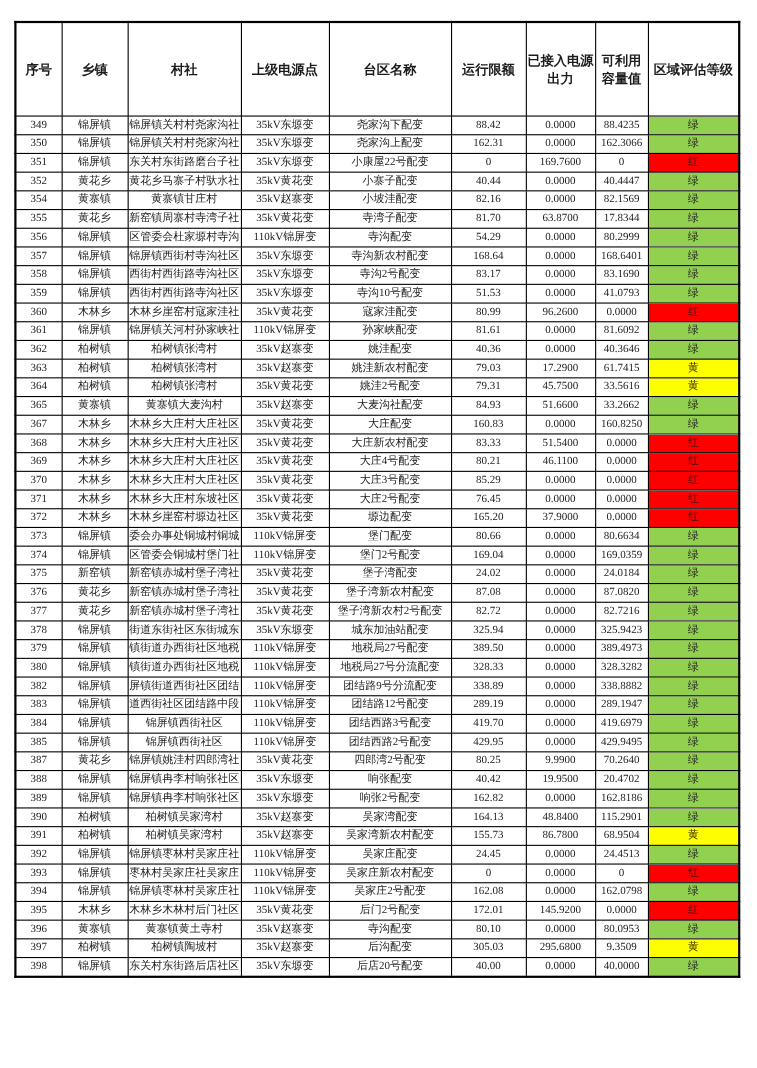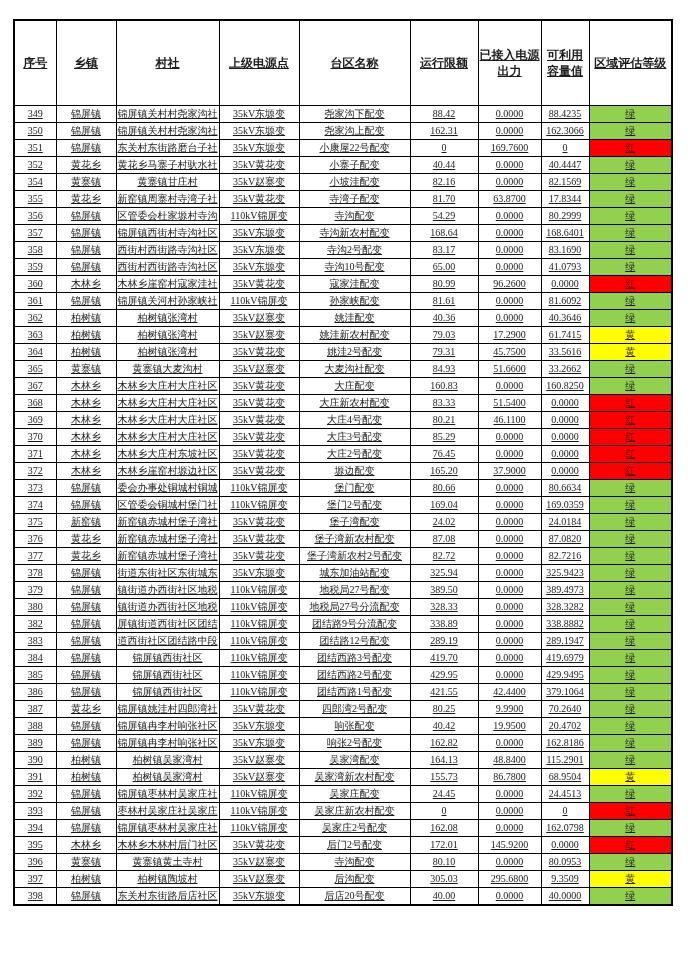--- a/index.html
+++ b/index.html
@@ -17,7 +17,6 @@
     border-collapse: collapse;
     table-layout: fixed;
     border: 2px solid #000;
-    text-decoration: underline;
   }
   .grid th, .grid td {
     border: 1px solid #000;

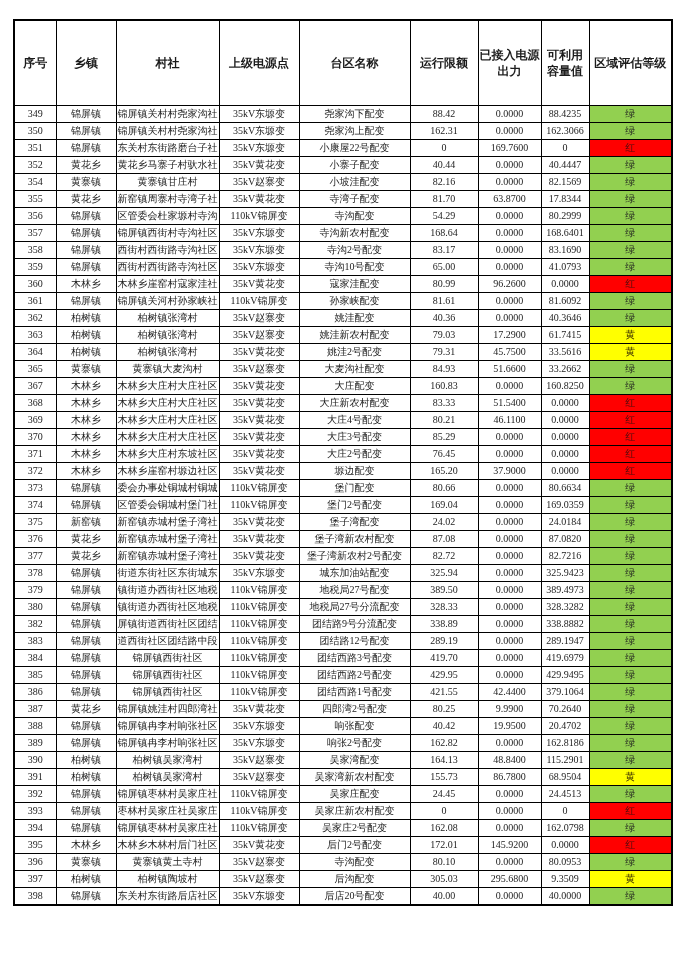--- a/index.html
+++ b/index.html
@@ -186,7 +186,7 @@
     <td class="clip">西街村西街路寺沟社区</td>
     <td class="clip">35kV东塬变</td>
     <td class="clip">寺沟10号配变</td>
-    <td class="clip">65.00</td>
+    <td class="clip">51.53</td>
     <td class="clip">0.0000</td>
     <td class="clip">41.0793</td>
     <td class="clip level" style="background: rgb(146, 208, 80); color: rgb(31, 31, 31);">绿</td>

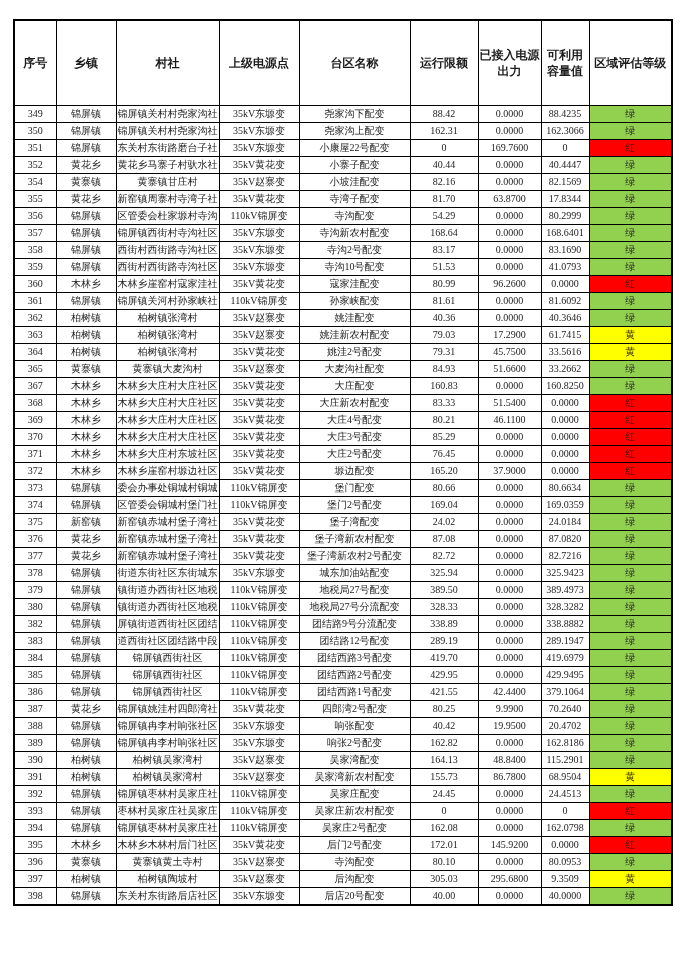--- a/index.html
+++ b/index.html
@@ -456,17 +456,6 @@
     <td class="clip level" style="background: rgb(146, 208, 80); color: rgb(31, 31, 31);">绿</td>
   </tr>
         <tr>
-    <td class="clip">386</td>
-    <td class="clip">锦屏镇</td>
-    <td class="clip">锦屏镇西街社区</td>
-    <td class="clip">110kV锦屏变</td>
-    <td class="clip">团结西路1号配变</td>
-    <td class="clip">421.55</td>
-    <td class="clip">42.4400</td>
-    <td class="clip">379.1064</td>
-    <td class="clip level" style="background: rgb(146, 208, 80); color: rgb(31, 31, 31);">绿</td>
-  </tr>
-        <tr>
     <td class="clip">387</td>
     <td class="clip">黄花乡</td>
     <td class="clip">锦屏镇姚洼村四郎湾社</td>

